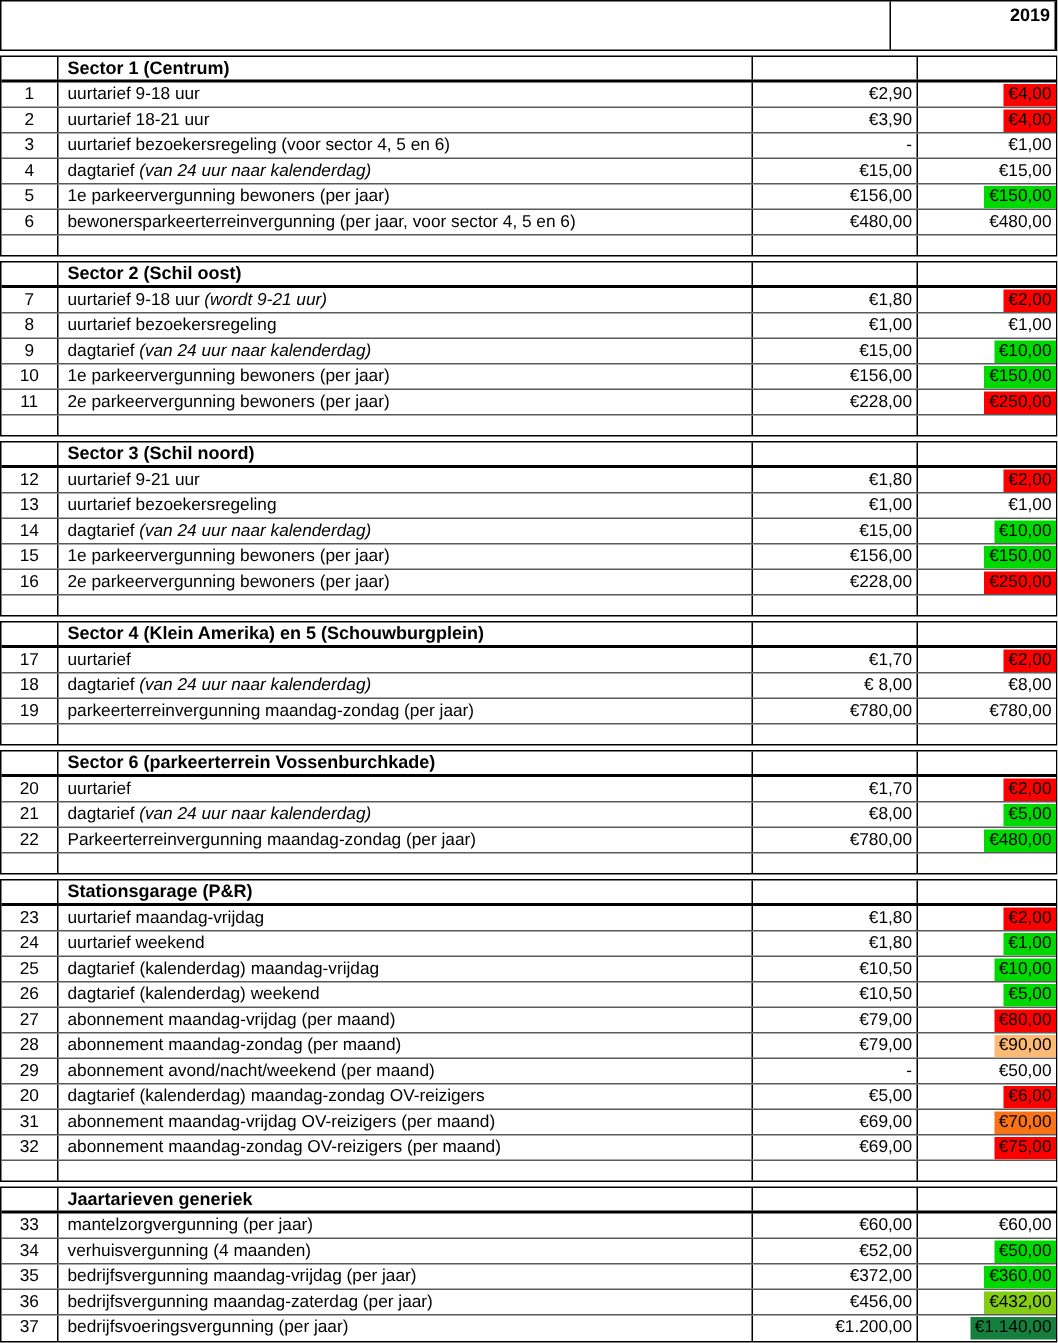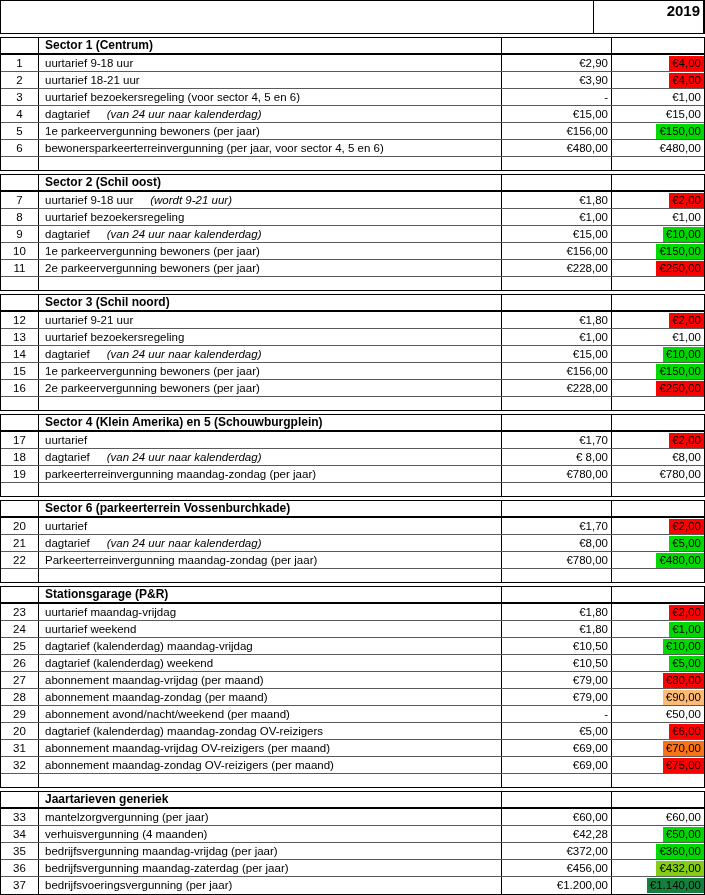--- a/index.html
+++ b/index.html
@@ -49,7 +49,7 @@
     height: 32px;
     border-bottom: none;
     font-weight: bold;
-    font-size: 15px;
+    font-size: 12px;
   }
   .header-block .cell { align-items: flex-start; padding-top: 2px; }
   .cell-merged { flex: 1; box-sizing: border-box; height: 100%; border-right: 1px solid #000; }

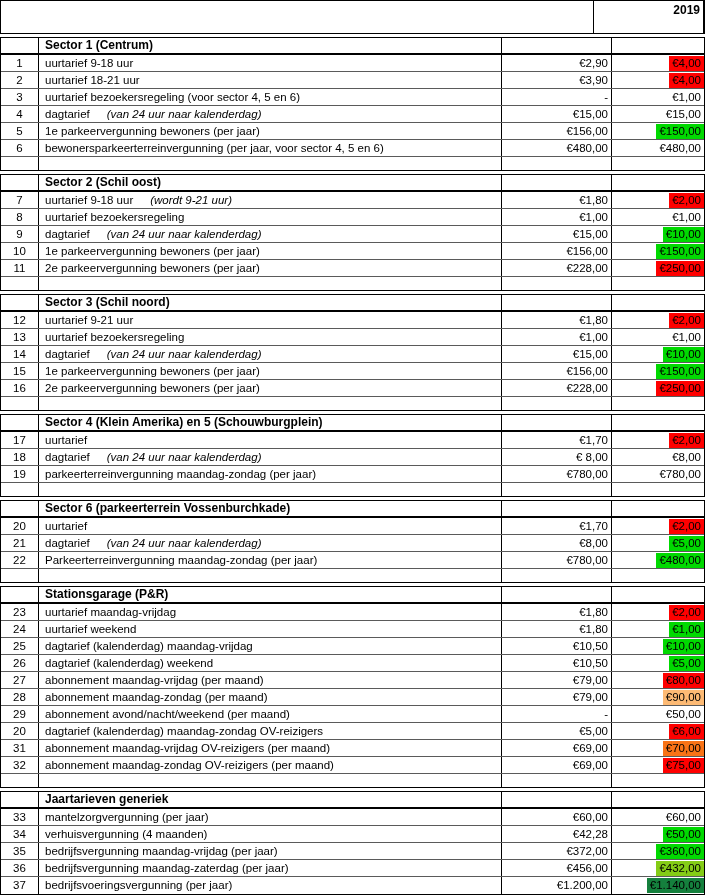--- a/index.html
+++ b/index.html
@@ -42,7 +42,7 @@
   .cell-desc { flex: 1; padding-left: 6px; border-right: 1px solid #000; }
   .cell-2019 { width: 110px; justify-content: flex-end; padding-right: 3px; border-right: 1px solid #000; }
   .cell-nieuw{ width: 92px;  justify-content: flex-end; padding-right: 3px; }
-  .it { font-style: italic; margin-left: 17px; }
+  .it { font-style: italic; margin-left: 3px; }
   .hl { padding: 0 3px 0 3px; margin-right: -3px; }
   
   .header-block .row {

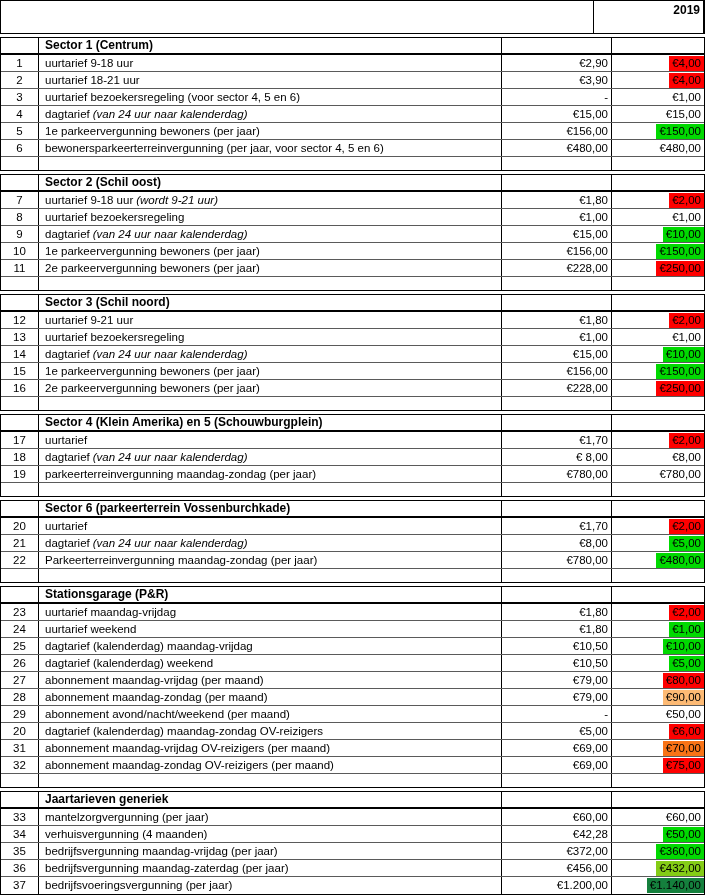--- a/index.html
+++ b/index.html
@@ -564,7 +564,7 @@
             <span>verhuisvergunning (4 maanden)</span>
           </div>
           <div class="cell cell-2019">
-            <span>€42,28</span>
+            <span>€52,00</span>
           </div>
           <div class="cell cell-nieuw">
             <span class="hl" style="background-color: rgb(0, 217, 0);">€50,00</span>

